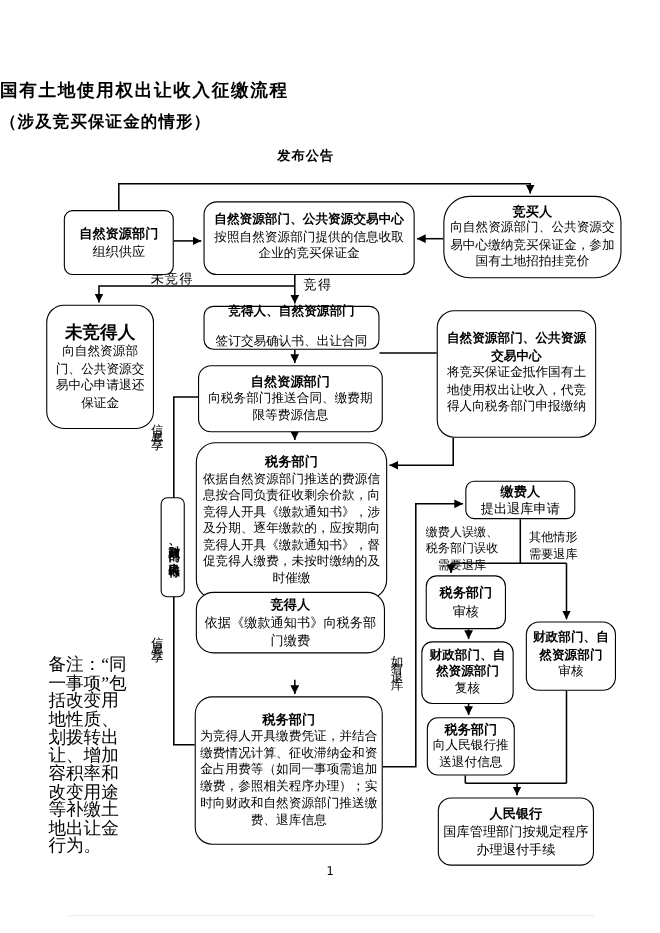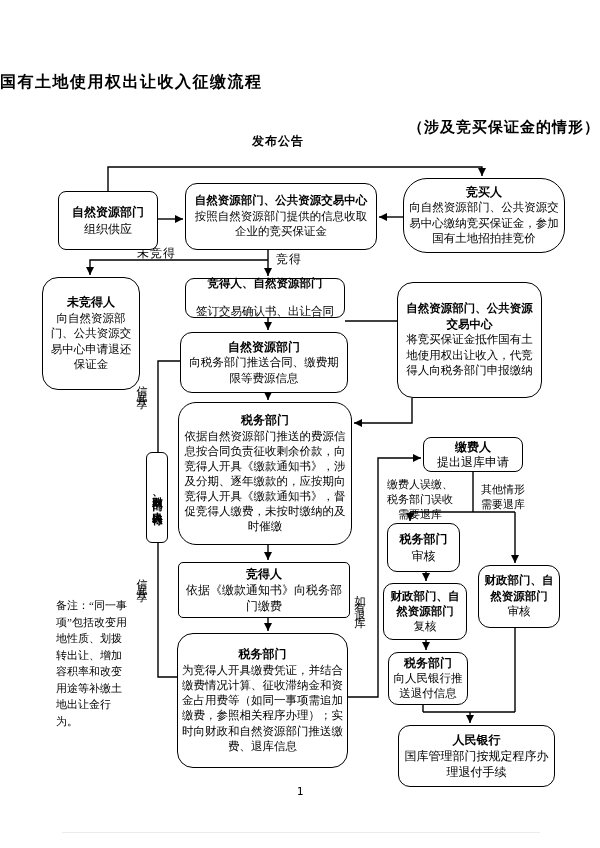--- a/index.html
+++ b/index.html
@@ -8,7 +8,7 @@
   .wires{position:absolute;left:0;top:0;}
   .title{position:absolute;top:72px;left:0;width:600px;margin:0;
          font-size:16px;font-weight:bold;letter-spacing:1.5px;}
-  .subtitle{position:absolute;top:118px;left:0;width:600px;margin:0;text-align:right;
+  .subtitle{position:absolute;top:101px;left:0;width:600px;margin:0;text-align:left;
          font-size:15px;font-weight:bold;letter-spacing:1px;}
   .node{position:absolute;box-sizing:border-box;border:1.5px solid #000;background:#fff;
         display:flex;flex-direction:column;justify-content:center;align-items:center;

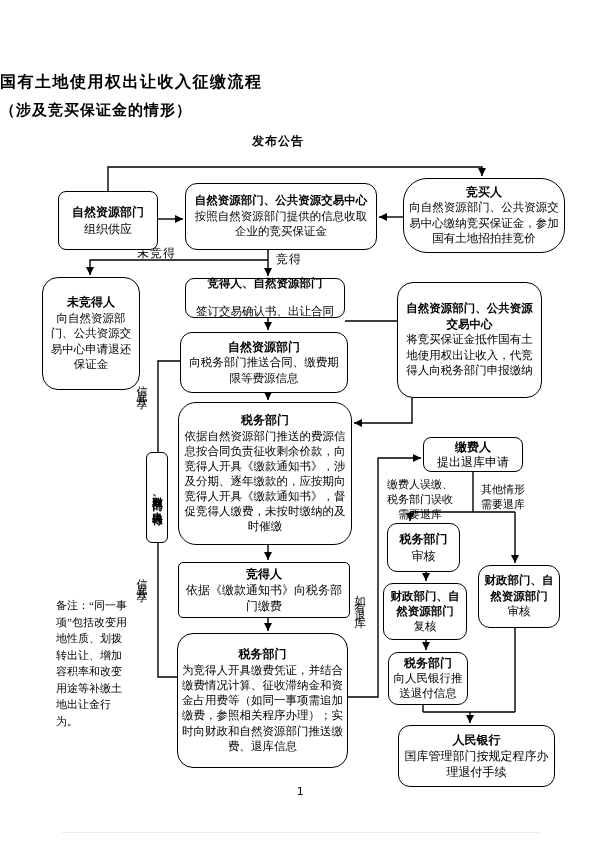--- a/index.html
+++ b/index.html
@@ -89,7 +89,7 @@
   </div>
 
   <div class="node fs11" style="left:42px;top:277px;width:98px;height:113px;border-radius:16px;">
-    <div class="nt" style="font-size:12px;">未竞得人</div>
+    <div class="nt" style="font-size:16px;">未竞得人</div>
     <div class="nb">向自然资源部门、公共资源交易中心申请退还保证金</div>
   </div>
 

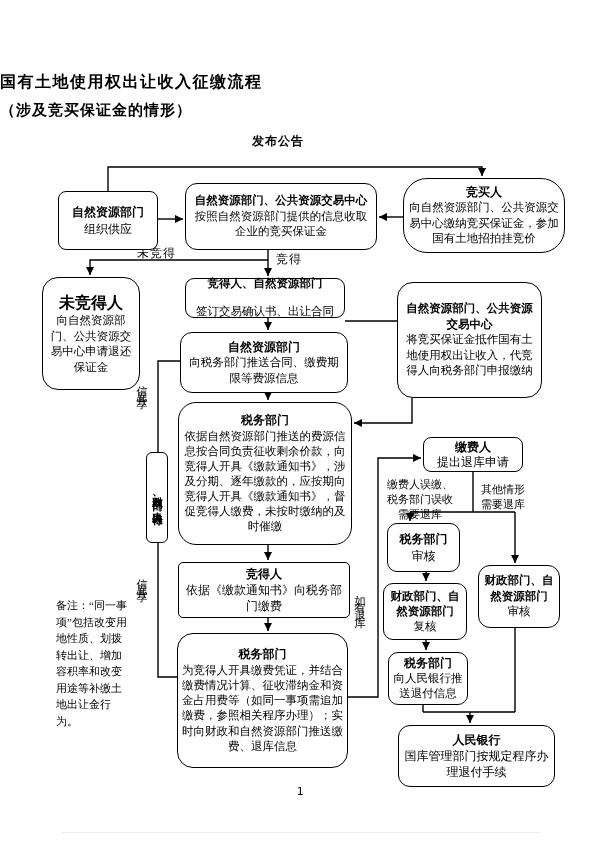--- a/index.html
+++ b/index.html
@@ -117,7 +117,7 @@
     <div class="nt">财政部门、人民银行</div>
   </div>
 
-  <div class="node" style="left:178px;top:562px;width:172px;height:56px;border-radius:5px;">
+  <div class="node" style="left:178px;top:538px;width:172px;height:56px;border-radius:16px;">
     <div class="nt">竞得人</div>
     <div class="nb">依据《缴款通知书》向税务部门缴费</div>
   </div>

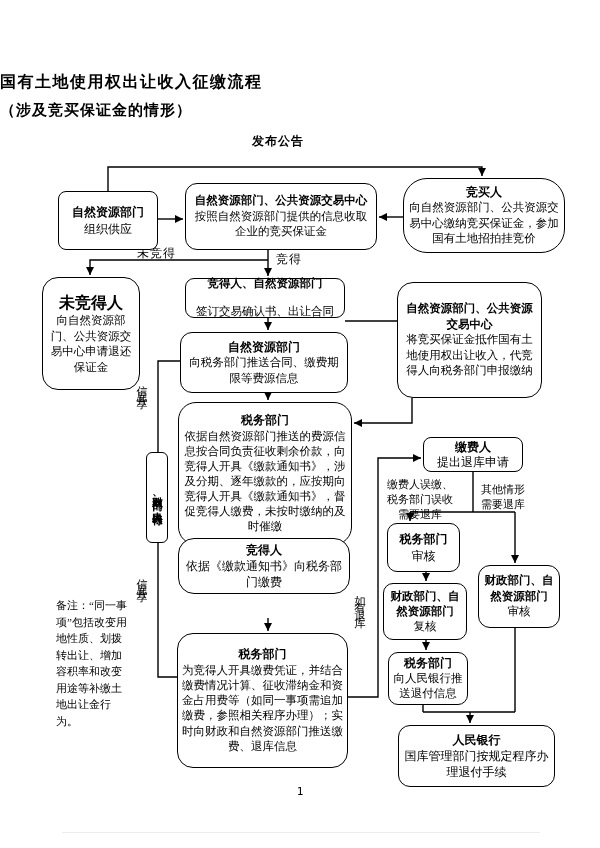--- a/index.html
+++ b/index.html
@@ -21,7 +21,7 @@
         writing-mode:vertical-rl;font-weight:bold;font-size:10.5px;letter-spacing:1px;
         display:flex;justify-content:center;align-items:center;border-radius:6px;}
   .smalltxt{position:absolute;font-size:11px;line-height:15px;letter-spacing:0;}
-  .note{position:absolute;left:44px;top:597px;width:72px;font-size:11px;line-height:16.5px;margin-left:12px;}
+  .note{position:absolute;left:44px;top:597px;width:72px;font-size:16px;line-height:16.5px;}
   .pagenum{position:absolute;top:785px;left:0;width:600px;text-align:center;font-size:11px;
         font-family:"DejaVu Sans Mono",monospace;}
   .footline{position:absolute;left:62px;top:832px;width:478px;height:0;border-top:1px solid #ececec;}

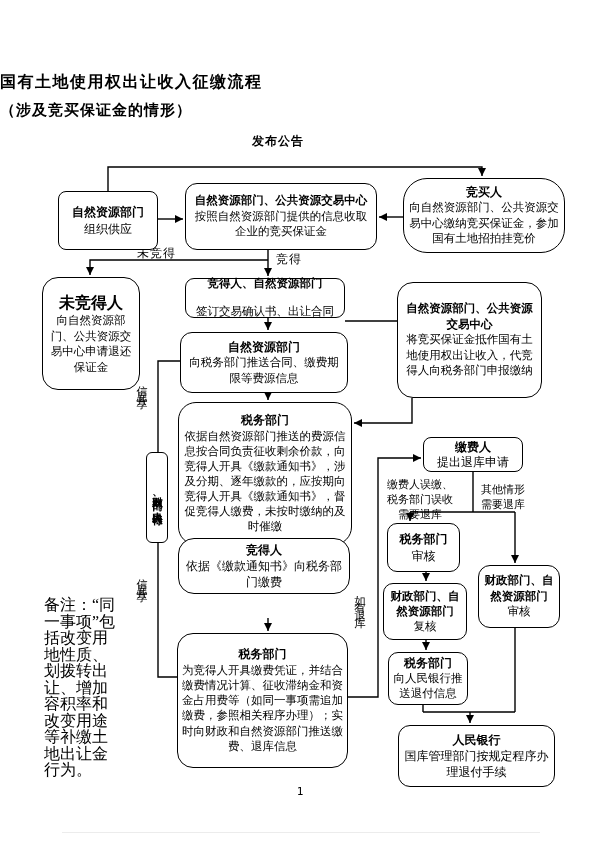--- a/index.html
+++ b/index.html
@@ -152,7 +152,7 @@
     <div class="nb">向人民银行推送退付信息</div>
   </div>
 
-  <div class="node" style="left:398px;top:725px;width:157px;height:62px;border-radius:12px;text-align:center;">
+  <div class="node" style="left:398px;top:725px;width:142px;height:62px;border-radius:12px;text-align:center;">
     <div class="nt">人民银行</div>
     <div class="nb">国库管理部门按规定程序办理退付手续</div>
   </div>

